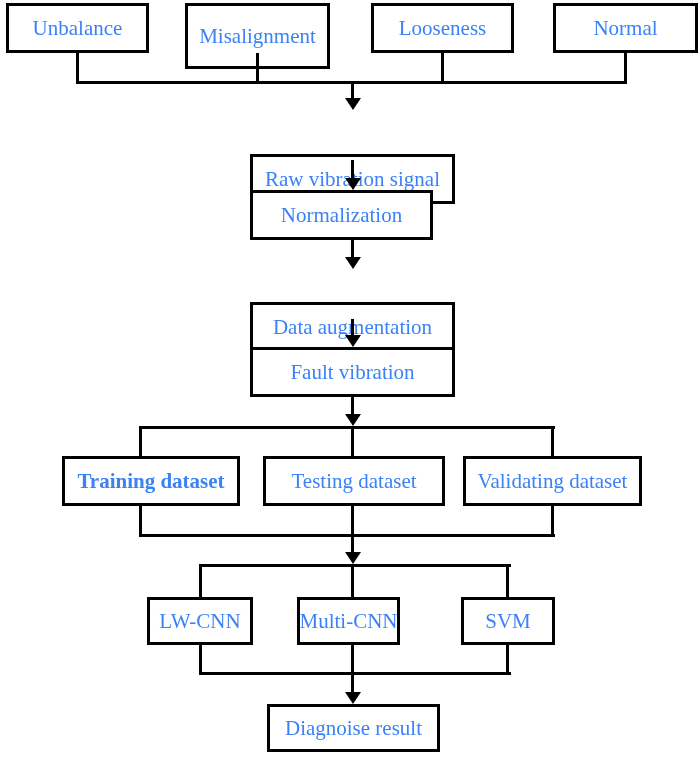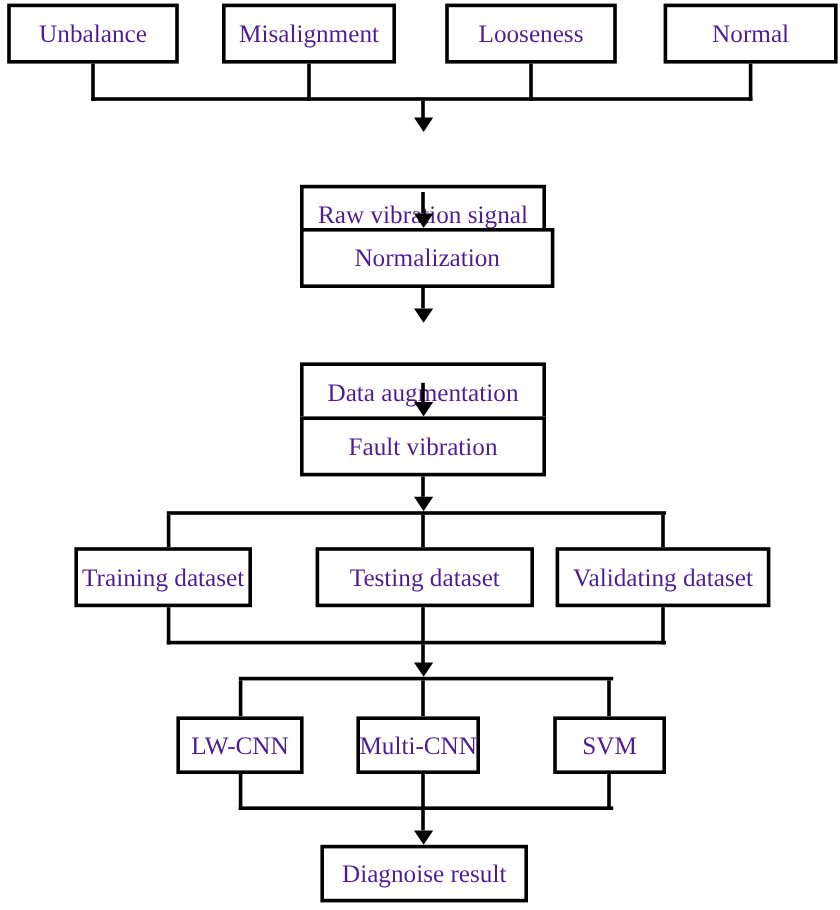--- a/index.html
+++ b/index.html
@@ -16,7 +16,7 @@
     box-sizing: border-box;
     border: 3px solid #000000;
     background: #ffffff;
-    color: #4c1d95;
+    color: #3b82f6;
     display: flex;
     align-items: center;
     justify-content: center;

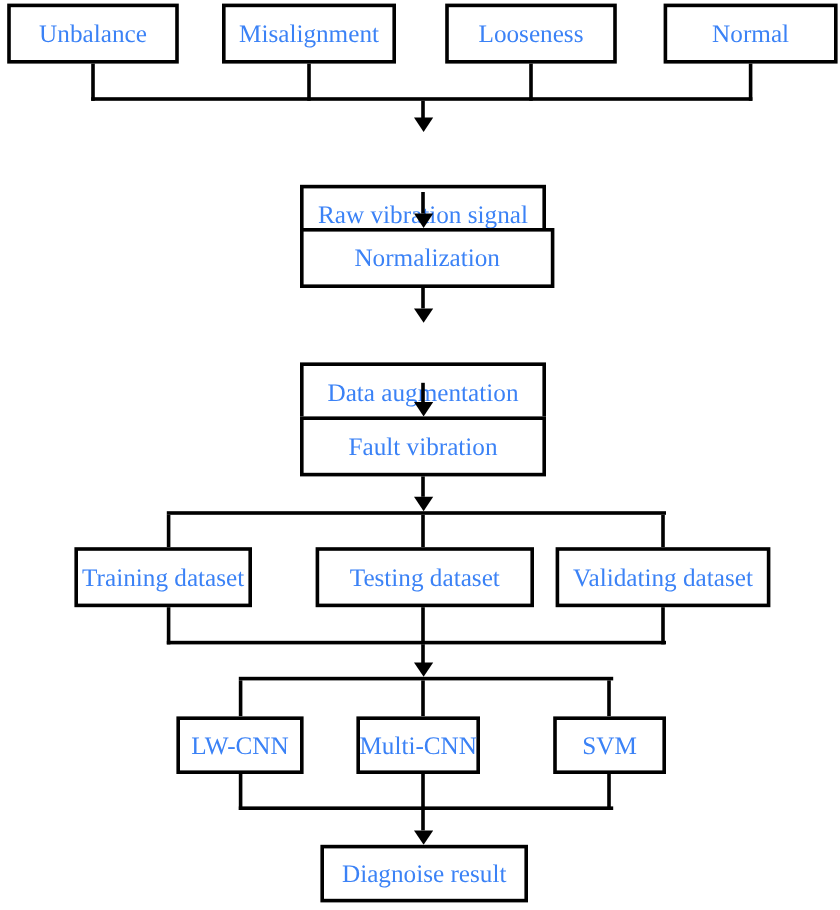--- a/index.html
+++ b/index.html
@@ -44,7 +44,7 @@
 <div class="canvas">
 
   <div class="node" style="left:6px;   top:3px; width:143px; height:50px;">Unbalance</div>
-  <div class="node" style="left:185px; top:3px; width:145px; height:50px;">Misalignment</div>
+  <div class="node" style="left:185px; top:3px; width:145px; height:66px;">Misalignment</div>
   <div class="node" style="left:553px; top:3px; width:145px; height:50px;">Normal</div>
   <div class="node" style="left:371px; top:3px; width:143px; height:50px;">Looseness</div>
 

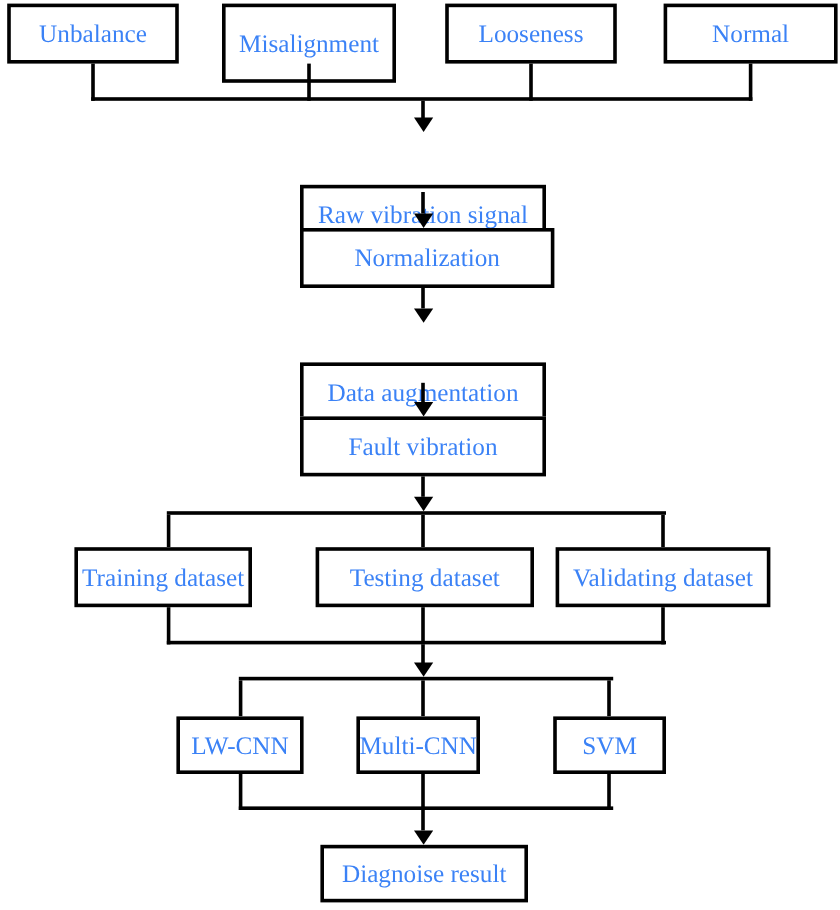--- a/index.html
+++ b/index.html
@@ -62,7 +62,7 @@
   <div class="ln" style="left:351px; top:160px; width:3px; height:18px;"></div>
   <div class="ah" style="left:345px; top:178px;"></div>
 
-  <div class="node" style="left:250px; top:190px; width:212px; height:50px;">Normalization</div>
+  <div class="node" style="left:250px; top:190px; width:183px; height:50px;">Normalization</div>
 
   <div class="ln" style="left:351px; top:240px; width:3px; height:17px;"></div>
   <div class="ah" style="left:345px; top:257px;"></div>

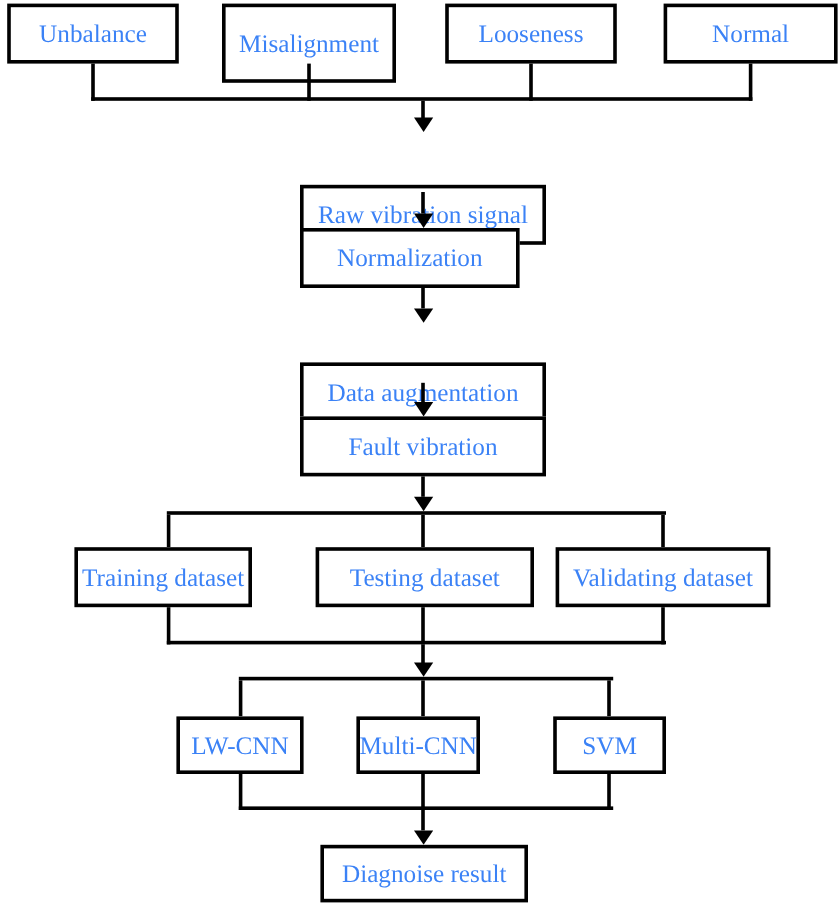--- a/index.html
+++ b/index.html
@@ -82,7 +82,7 @@
   <div class="ln" style="left:351px; top:429px; width:3px; height:27px;"></div>
   <div class="ln" style="left:551px; top:429px; width:3px; height:27px;"></div>
 
-  <div class="node" style="left:62px;  top:456px; width:148px; height:50px;">Training dataset</div>
+  <div class="node" style="left:62px;  top:456px; width:178px; height:50px;font-weight:bold;">Training dataset</div>
   <div class="node" style="left:263px; top:456px; width:182px; height:50px;">Testing dataset</div>
   <div class="node" style="left:463px; top:456px; width:179px; height:50px;">Validating dataset</div>
 

